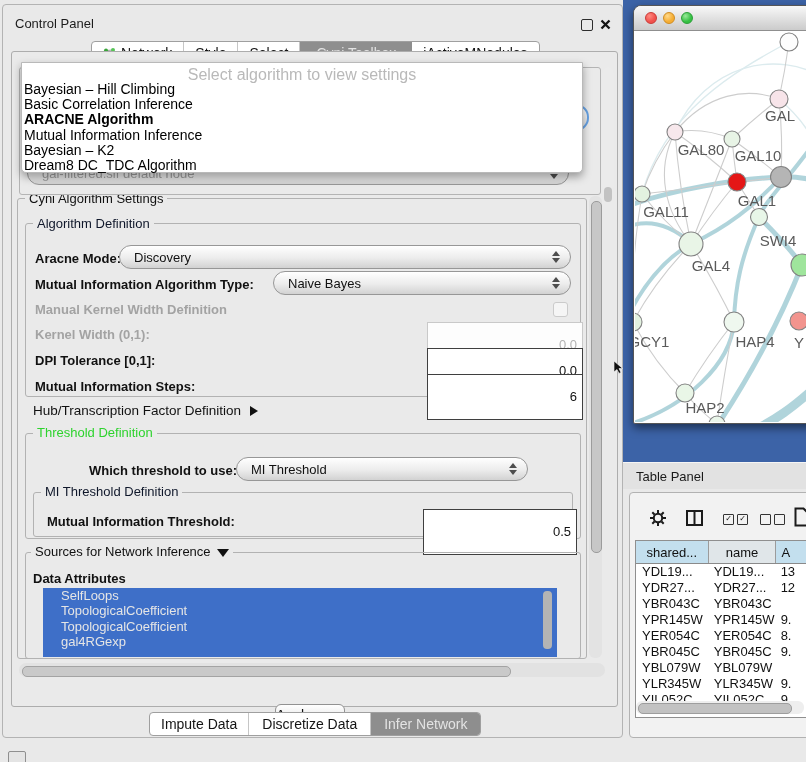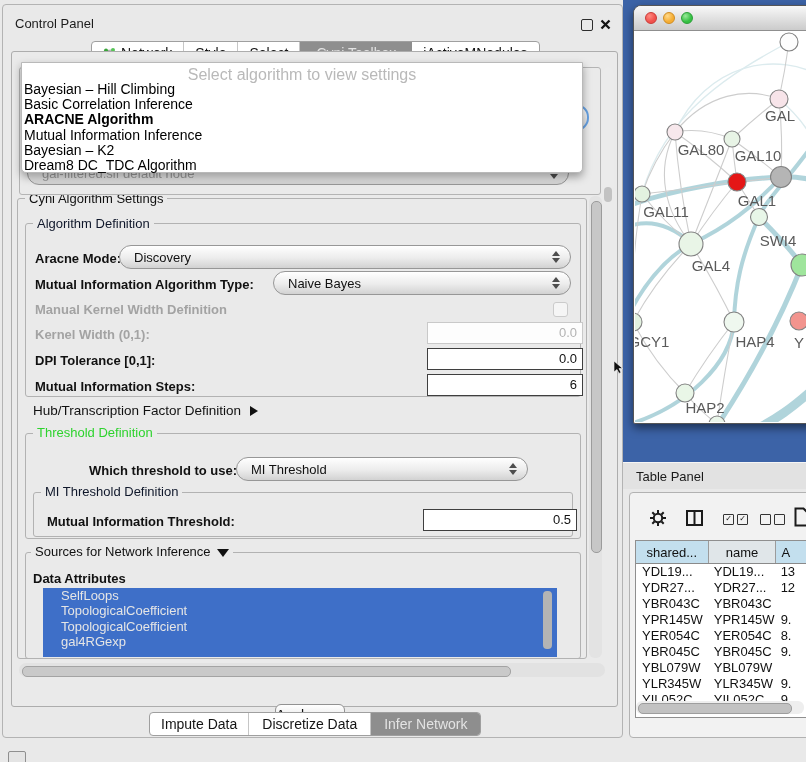--- a/index.html
+++ b/index.html
@@ -37,7 +37,7 @@
   .spin .dn{border-top:5px solid #4d4d4d;}
   
   .field{position:absolute;background:#fff;border:1px solid #3f3f3f;font-size:13px;text-align:right;
-         padding:0 5px;line-height:20px;height:20px;box-sizing:content-box;}
+         padding:12px 5px;line-height:20px;height:20px;box-sizing:content-box;}
   .field.disabled{border:1px solid #c9c9c9;color:#b3b3b3;background:#fdfdfd;}
   .checkbox{position:absolute;width:13px;height:13px;border:1px solid #cbcbcb;border-radius:3px;background:#f5f5f5;}
   

